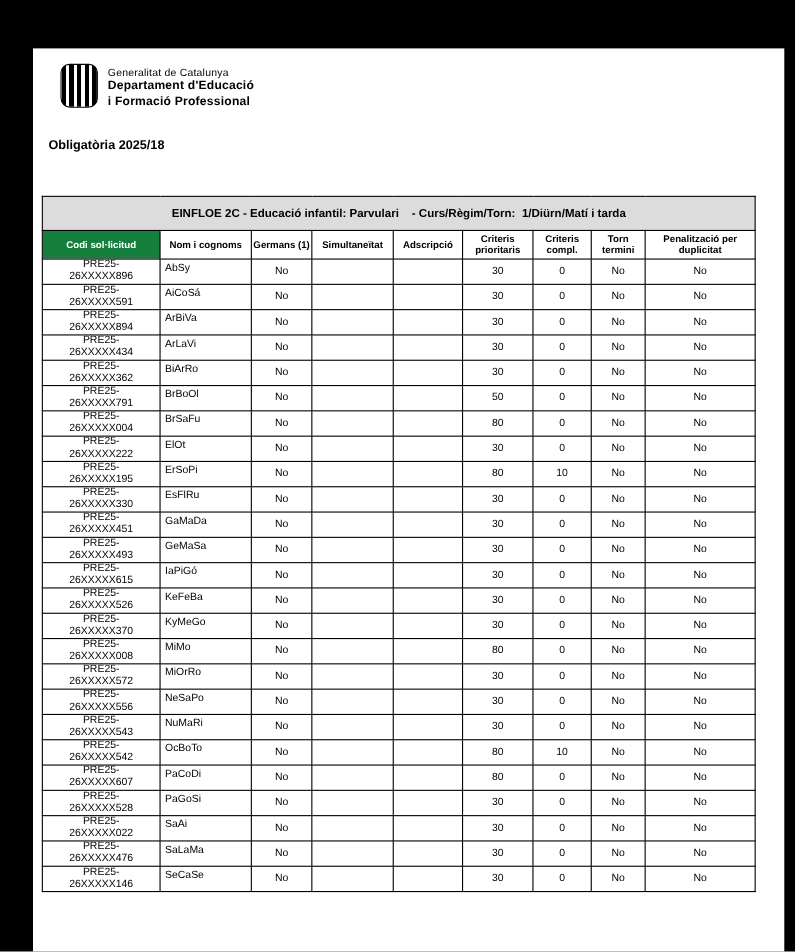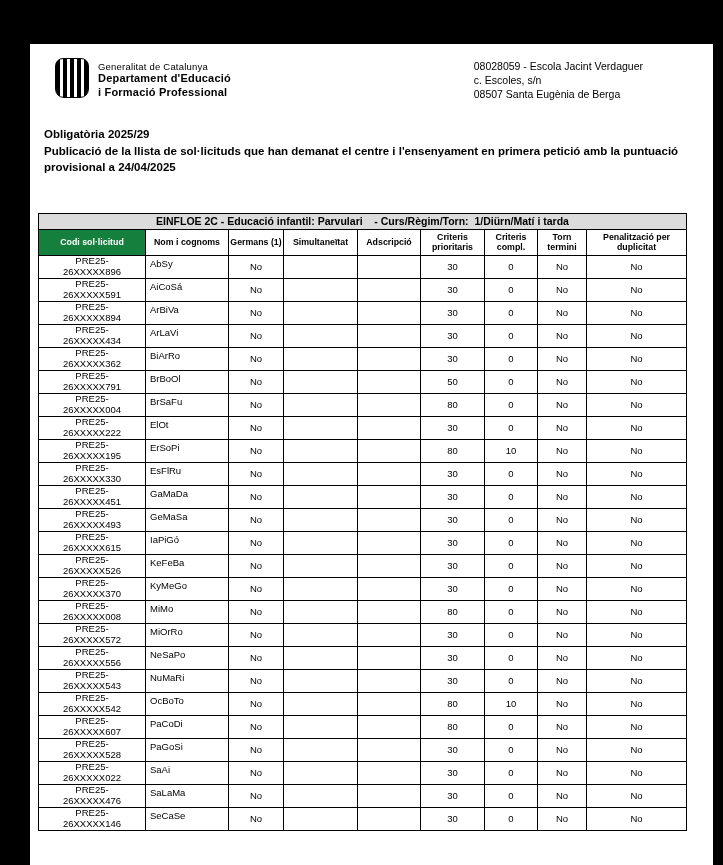--- a/index.html
+++ b/index.html
@@ -111,11 +111,6 @@
         <div class="org-line2">Departament d'Educació</div>
         <div class="org-line3">i Formació Professional</div>
       </div>
-    </div>
-    <div class="school">
-      <div>08028059 - Escola Jacint Verdaguer</div>
-      <div>c. Escoles, s/n</div>
-      <div>08507 Santa Eugènia de Berga</div>
     </div>
   </div>
 

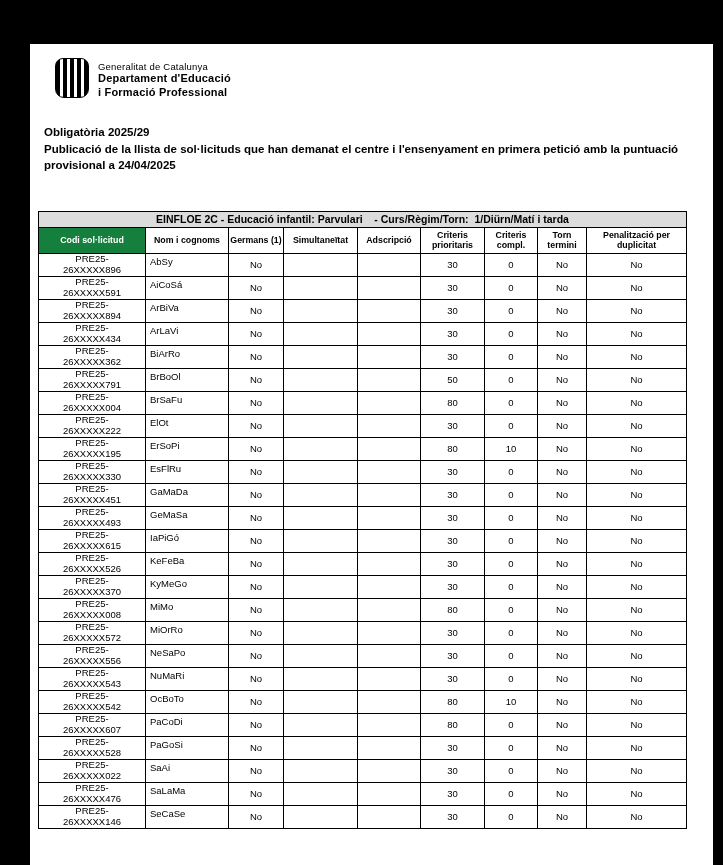--- a/index.html
+++ b/index.html
@@ -115,7 +115,7 @@
   </div>
 
   <div class="doc-title">
-    <div class="t1">Obligatòria 2025/29</div>
+    <div class="t1">Obligatòria 2025/18</div>
     <div class="t2">Publicació de la llista de sol·licituds que han demanat el centre i l'ensenyament en primera petició amb la puntuació provisional a 24/04/2025</div>
   </div>
 

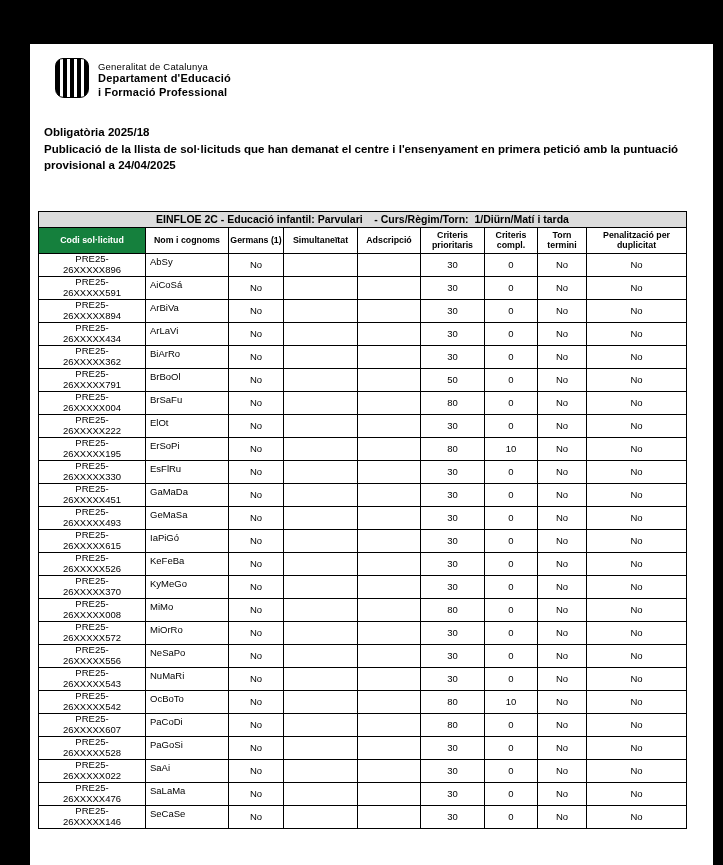--- a/index.html
+++ b/index.html
@@ -116,7 +116,6 @@
 
   <div class="doc-title">
     <div class="t1">Obligatòria 2025/18</div>
-    <div class="t2">Publicació de la llista de sol·licituds que han demanat el centre i l'ensenyament en primera petició amb la puntuació provisional a 24/04/2025</div>
   </div>
 
   <table class="apps-table">

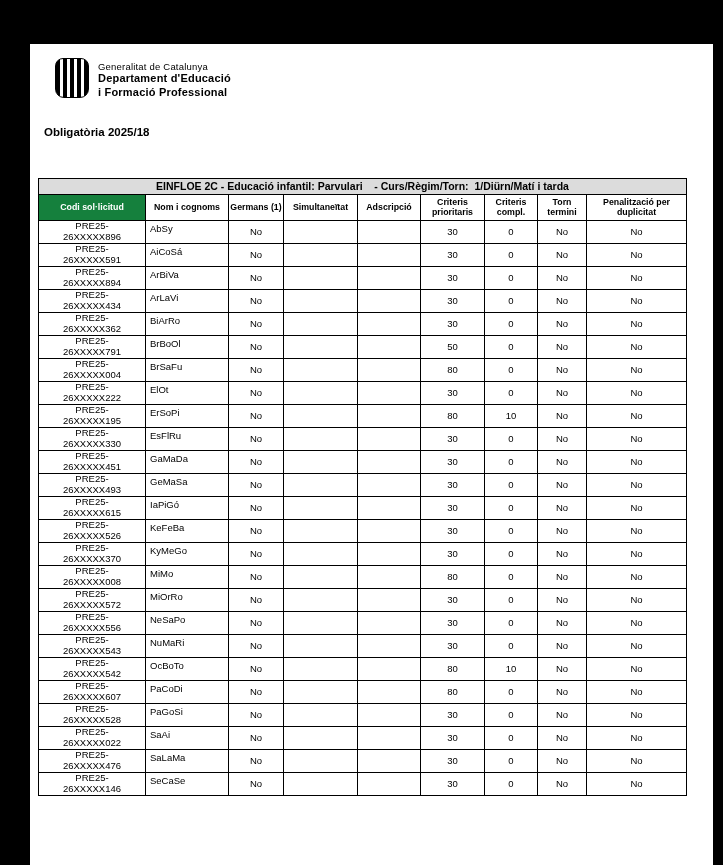--- a/index.html
+++ b/index.html
@@ -62,7 +62,7 @@
     font-weight: bold;
     font-size: 10.5px;
     text-align: center;
-    height: 16px;
+    height: 31px;
     padding: 1px 2px;
     white-space: pre-wrap;
   }

